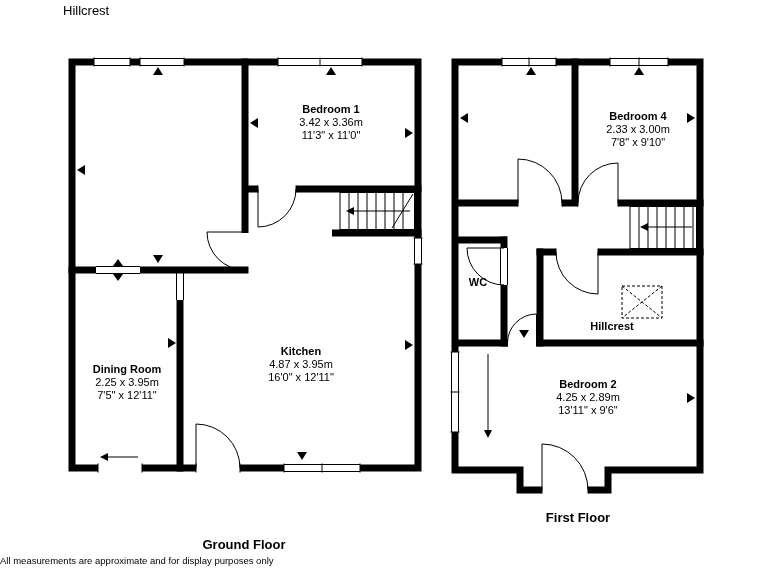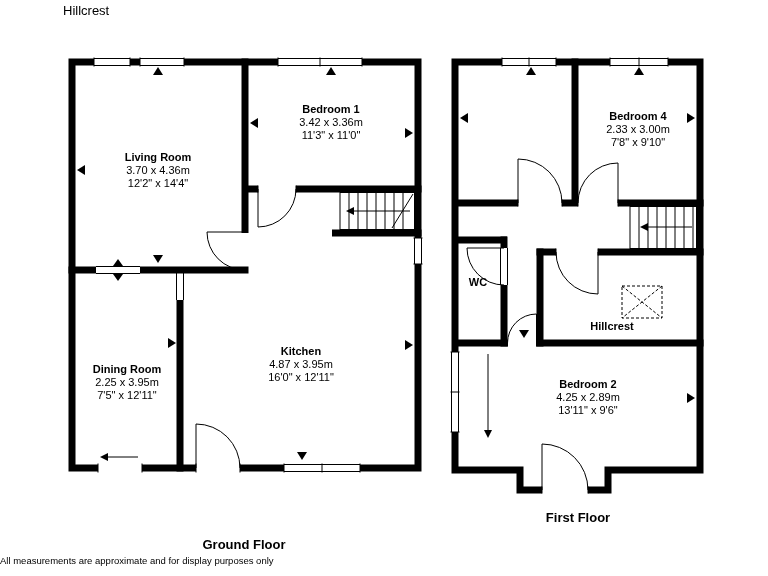--- a/index.html
+++ b/index.html
@@ -183,11 +183,6 @@
 
   <div class="title">Hillcrest</div>
 
-  <div class="room-label" style="left:158px;top:151px">
-    <div class="rname">Living Room</div>
-    <div class="rdim">3.70 x 4.36m</div>
-    <div class="rdim">12'2" x 14'4"</div>
-  </div>
 
   <div class="room-label" style="left:331px;top:103px">
     <div class="rname">Bedroom 1</div>

